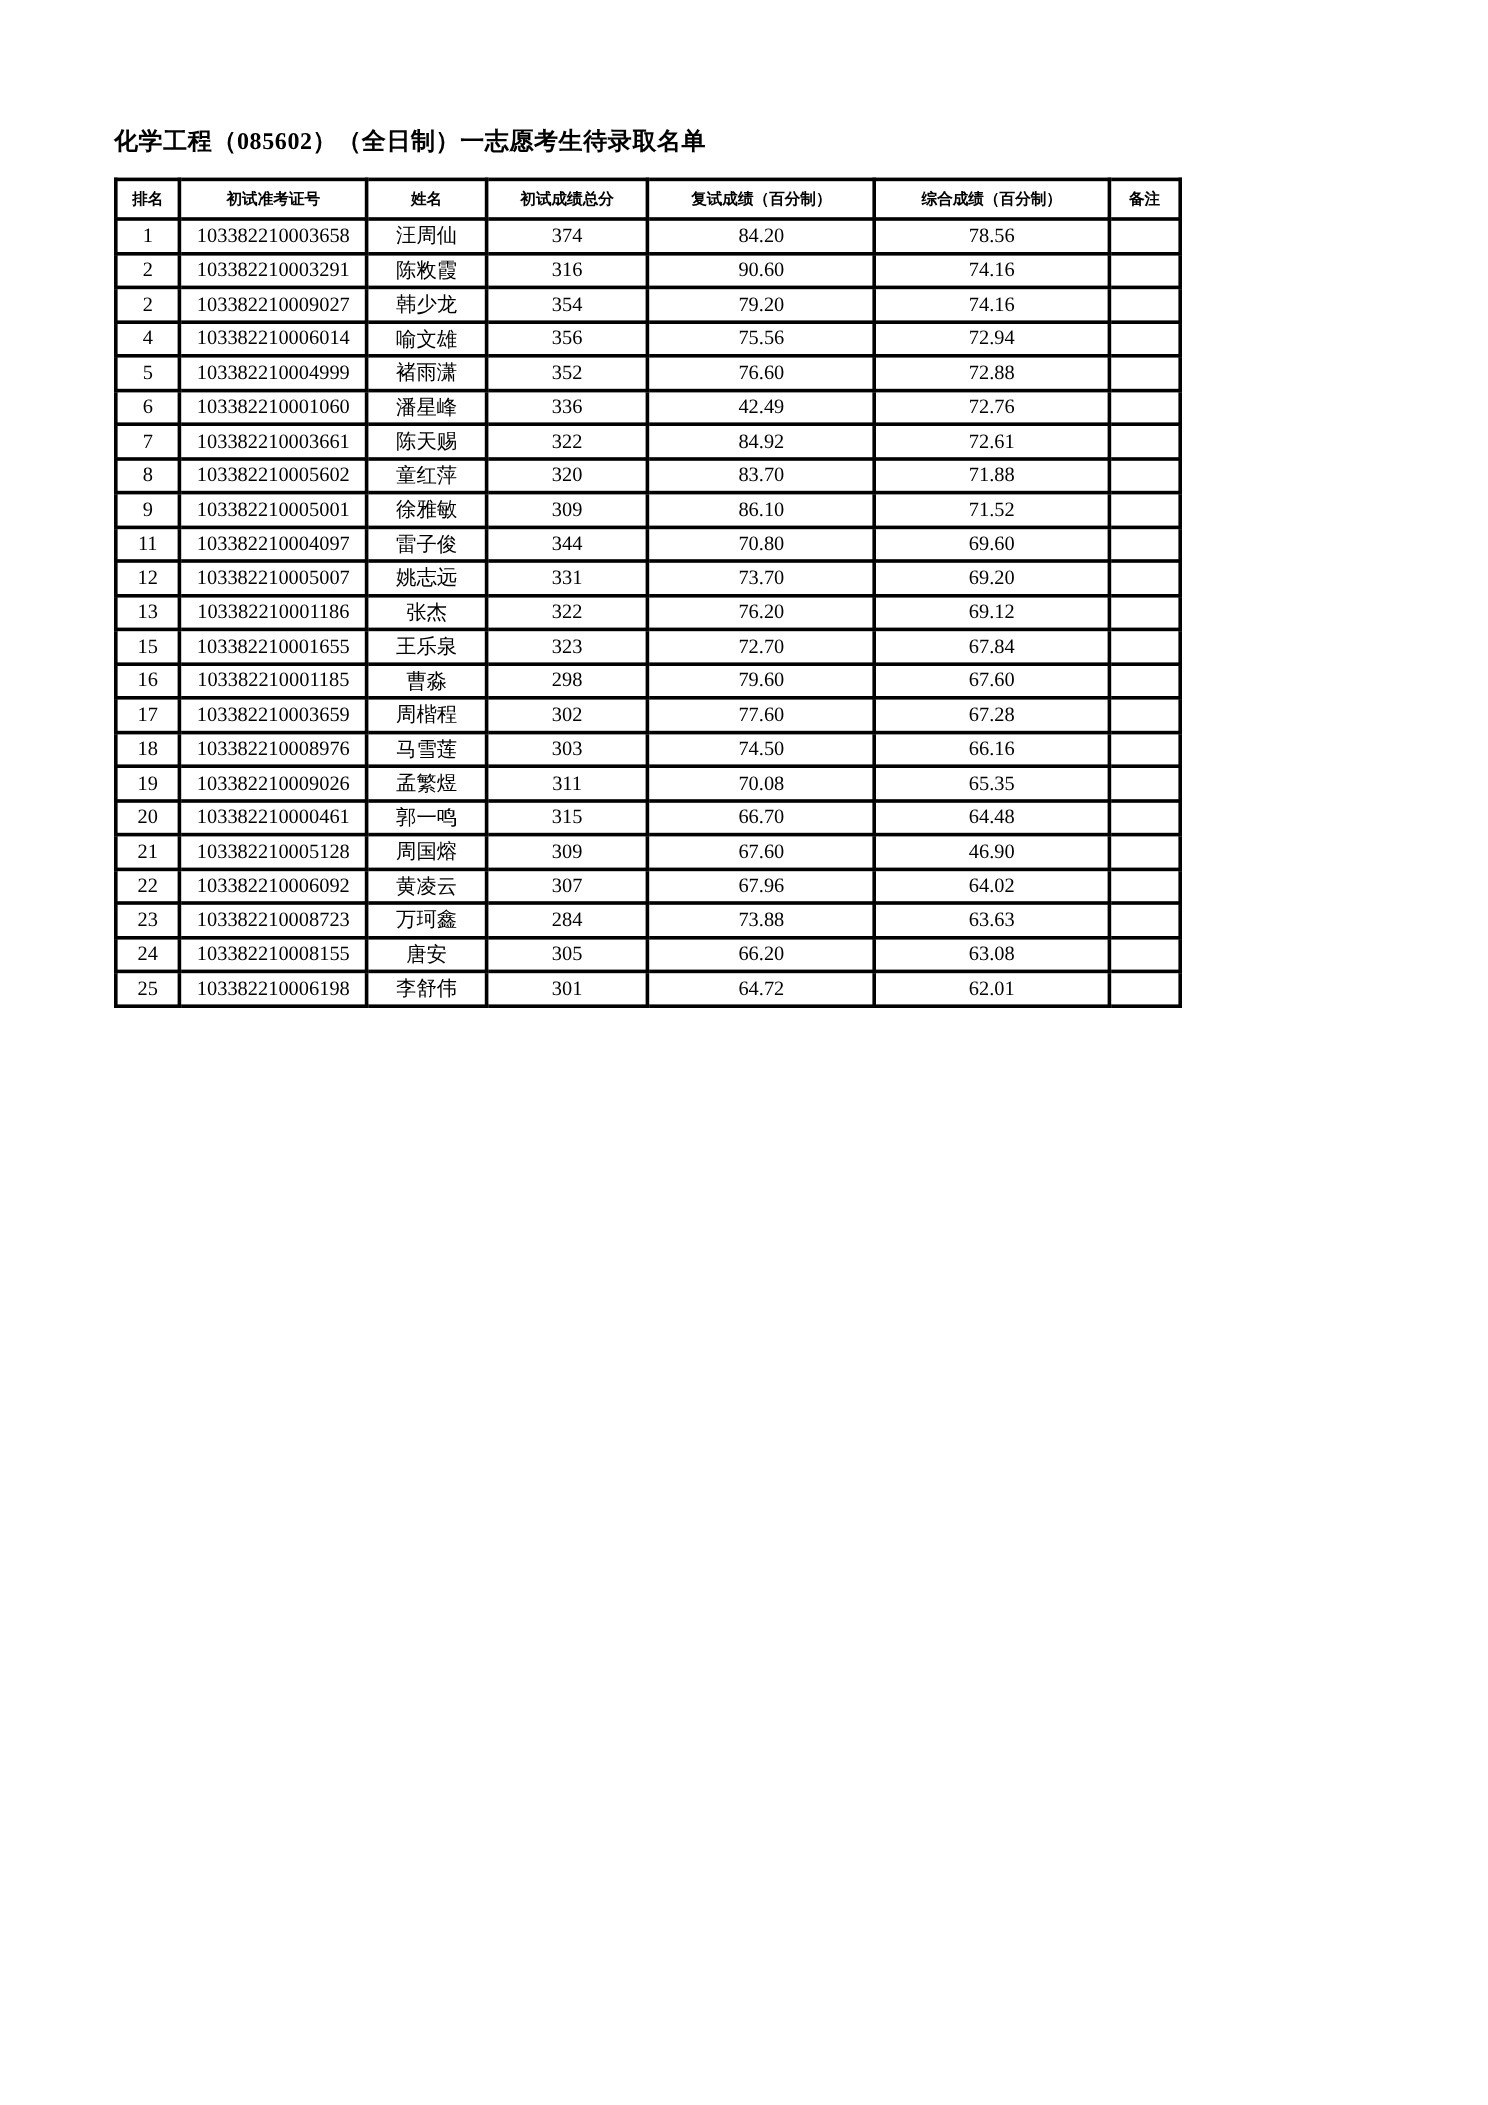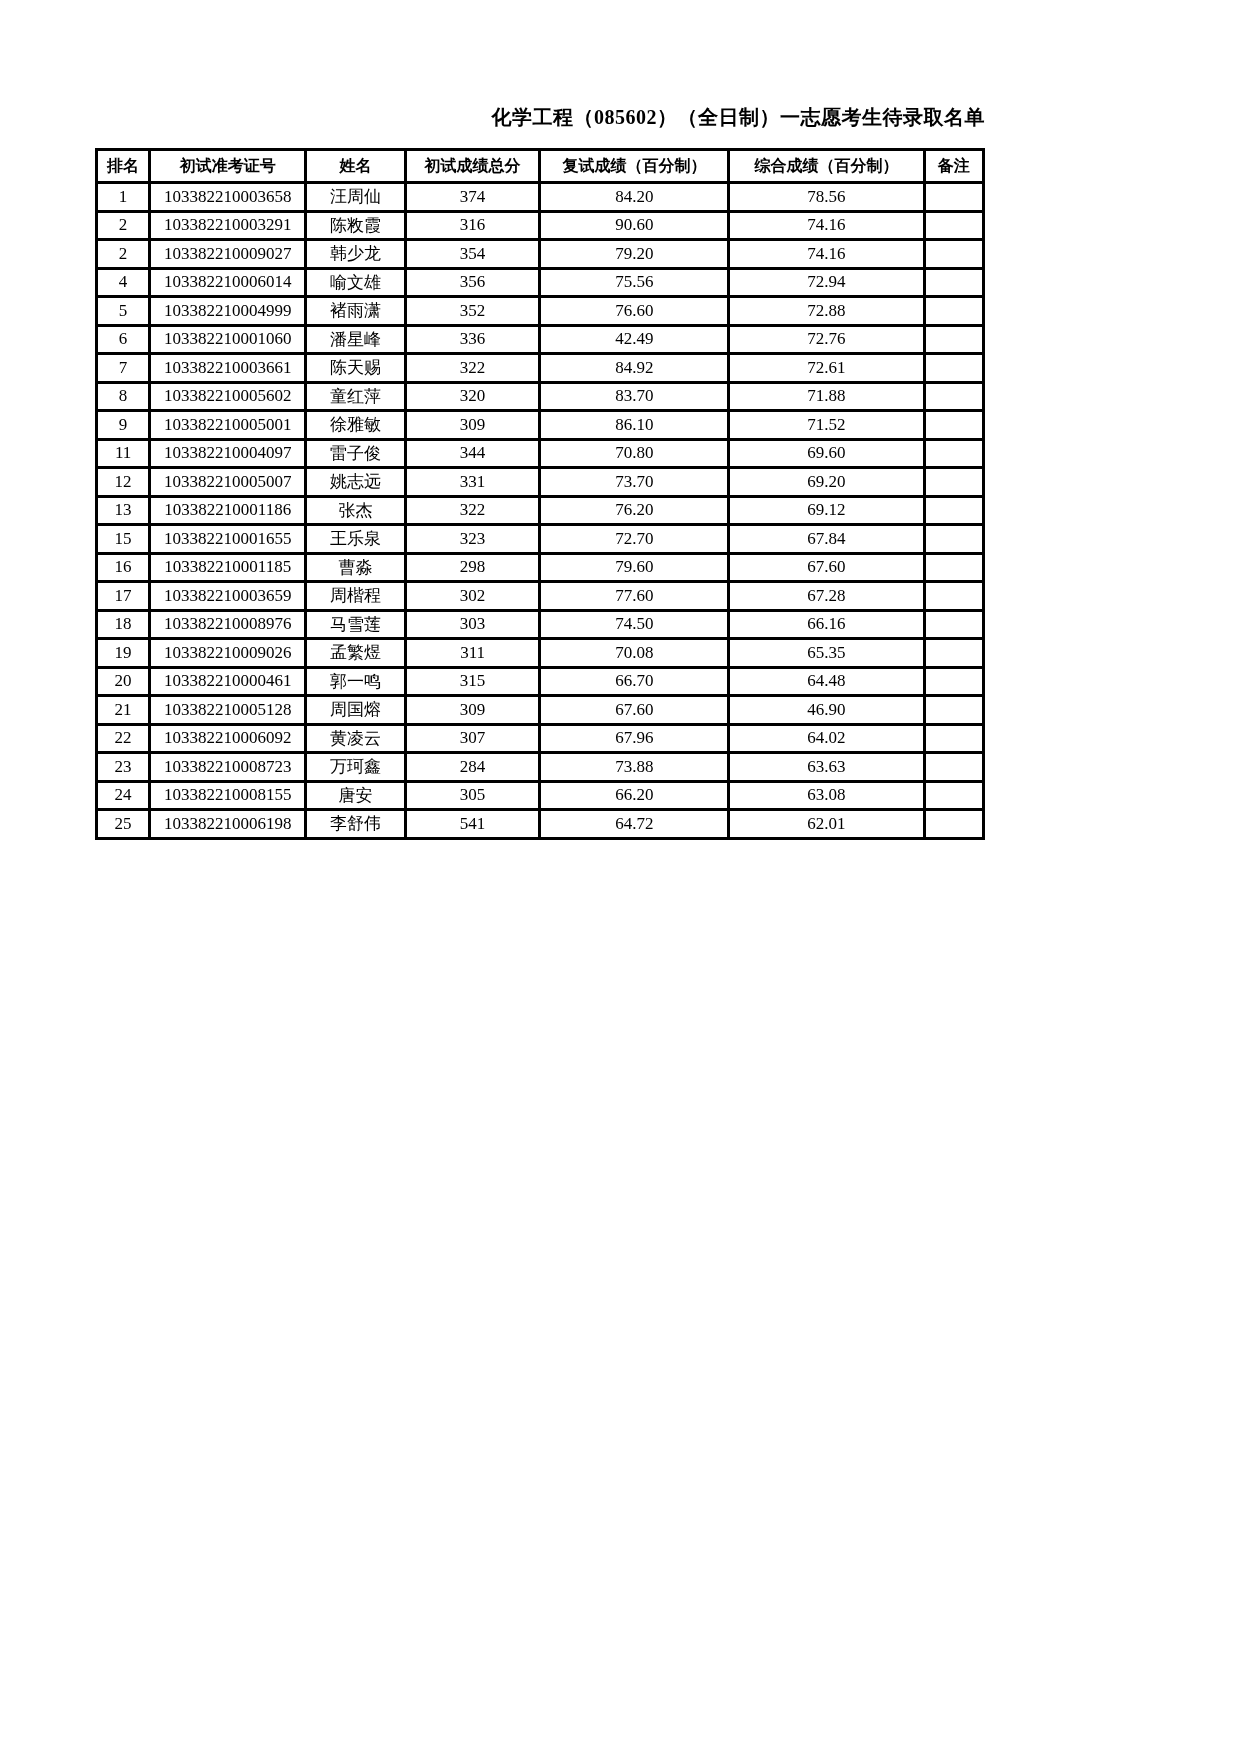--- a/index.html
+++ b/index.html
@@ -20,7 +20,7 @@
     top: 104px;
     left: 95px;
     width: 890px;
-    text-align: right;
+    text-align: left;
     font-size: 20px;
     font-weight: bold;
     letter-spacing: 0.5px;

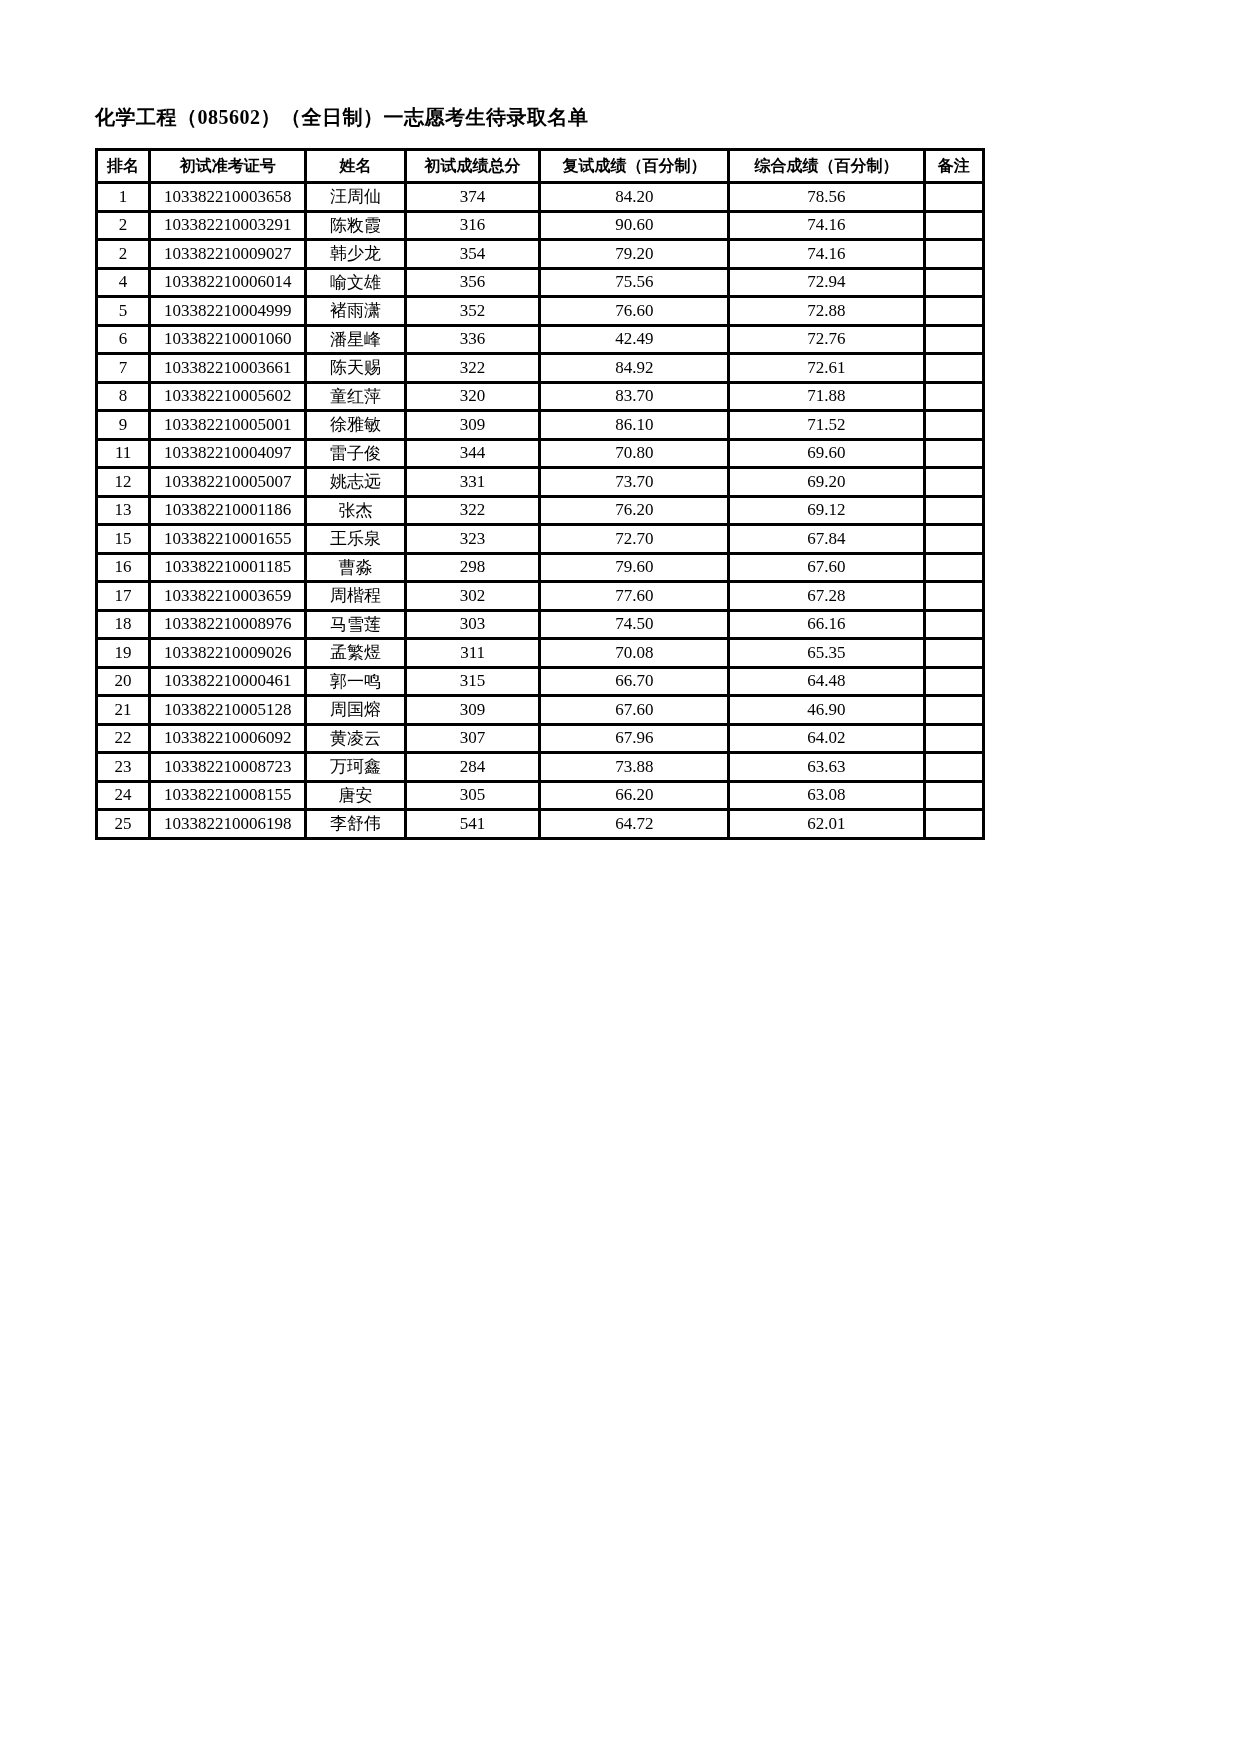--- a/index.html
+++ b/index.html
@@ -46,7 +46,7 @@
   }
   table.roster thead th {
     height: 30px;
-    font-size: 16px;
+    font-size: 13px;
     font-weight: bold;
   }
   table.roster tbody td {

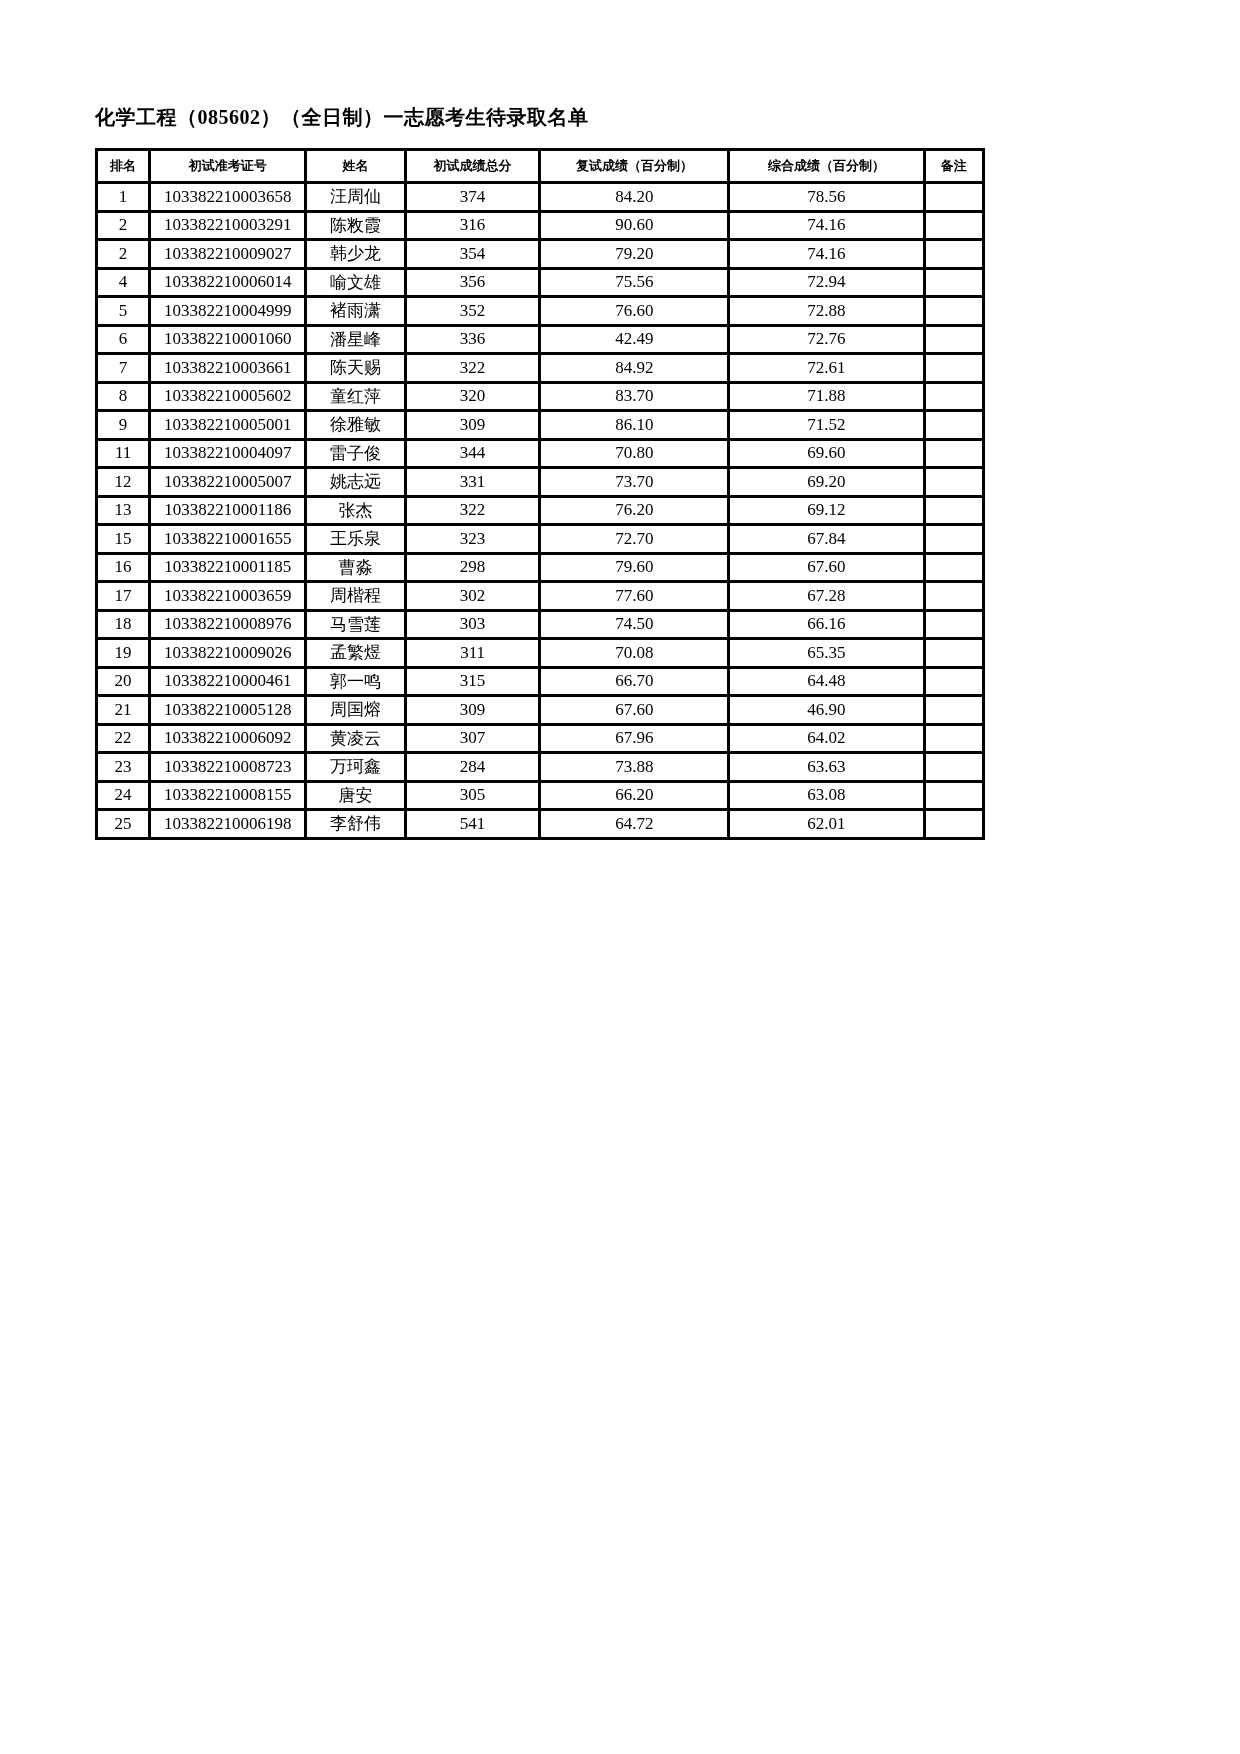--- a/index.html
+++ b/index.html
@@ -292,7 +292,7 @@
           <td>25</td>
           <td>103382210006198</td>
           <td>李舒伟</td>
-          <td>541</td>
+          <td>301</td>
           <td>64.72</td>
           <td>62.01</td>
           <td></td>

